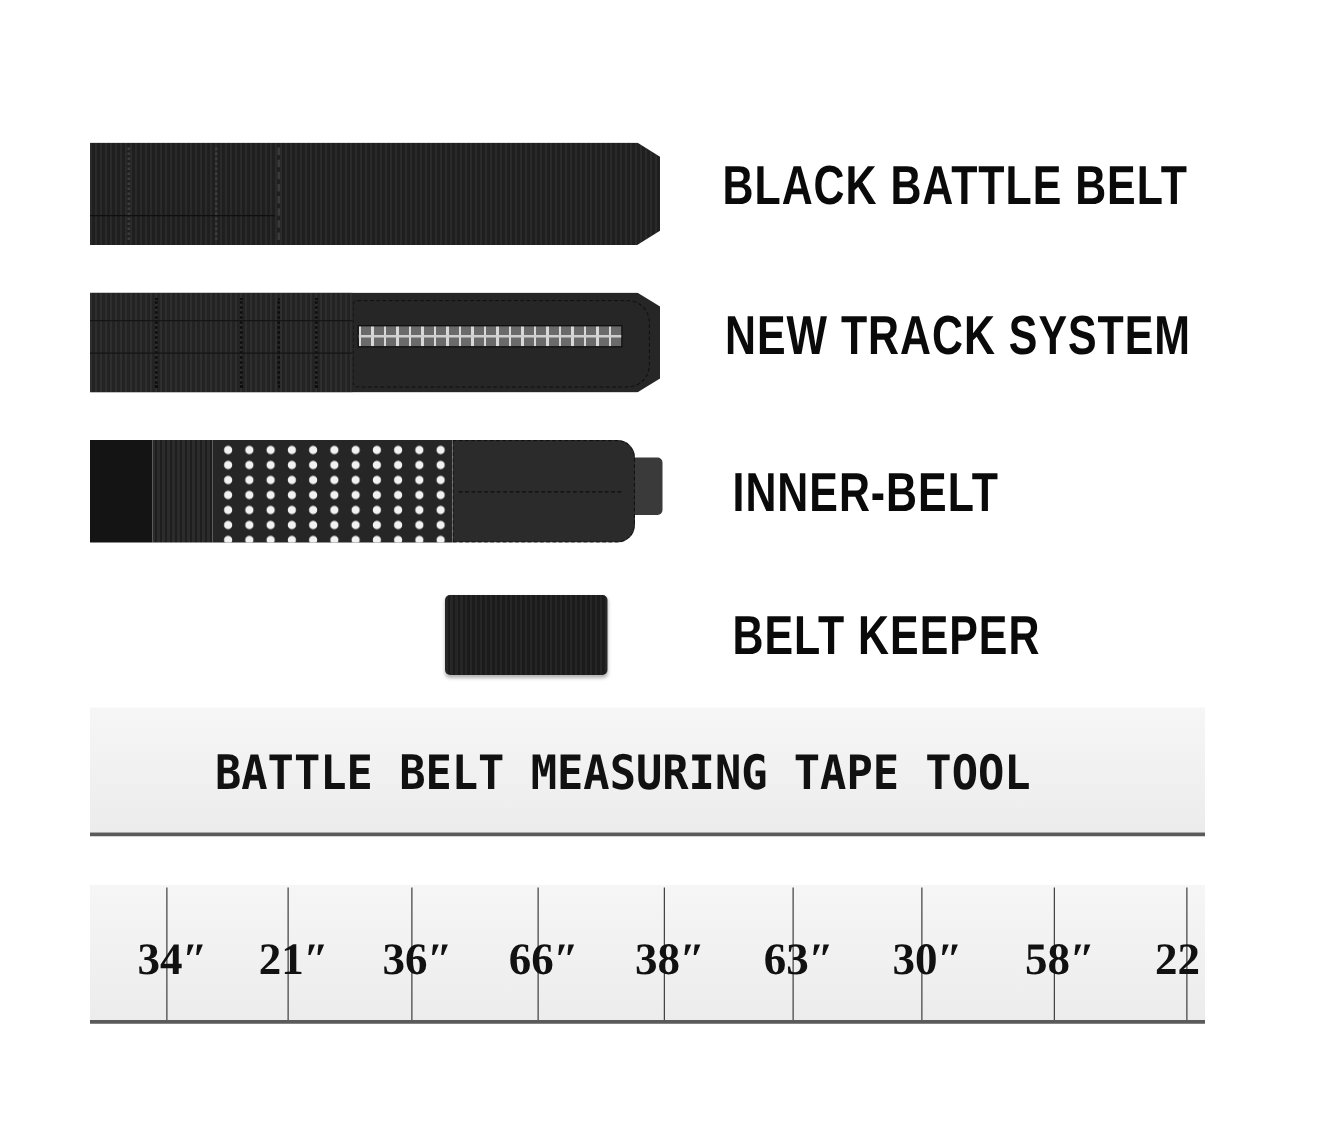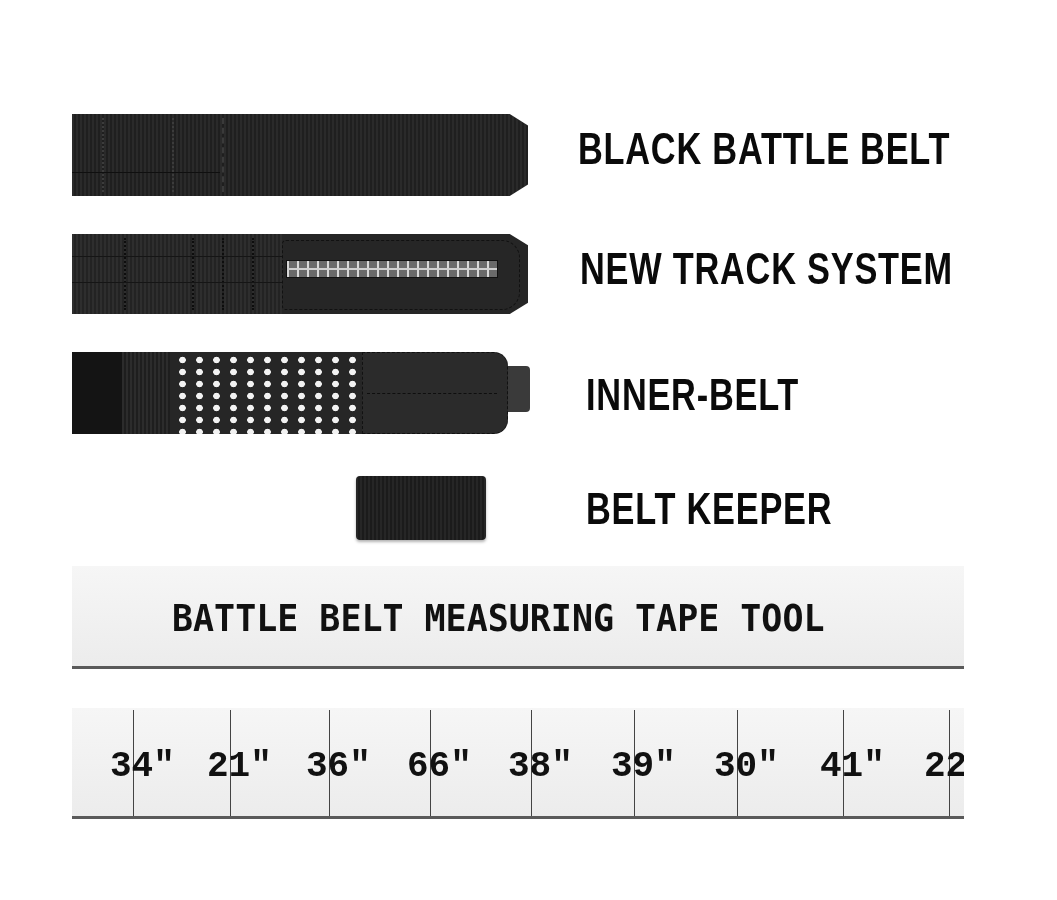--- a/index.html
+++ b/index.html
@@ -35,7 +35,7 @@
   .tape2{top:708px;height:108px;}
   .tape-title{position:absolute;left:100px;top:30px;font-family:"DejaVu Sans Mono",monospace;font-weight:700;font-size:38px;color:#111;letter-spacing:0px;transform:scaleX(0.92);transform-origin:left center;white-space:nowrap;}
   .tick{position:absolute;top:2px;bottom:0;border-left:1px solid #444;}
-  .mark{position:absolute;top:38px;font-family:Liberation Mono, monospace;font-weight:700;font-size:36px;color:#111;white-space:nowrap;}
+  .mark{position:absolute;top:38px;font-family:Liberation Serif, serif;font-weight:700;font-size:36px;color:#111;white-space:nowrap;}
 </style>
 </head>
 <body>

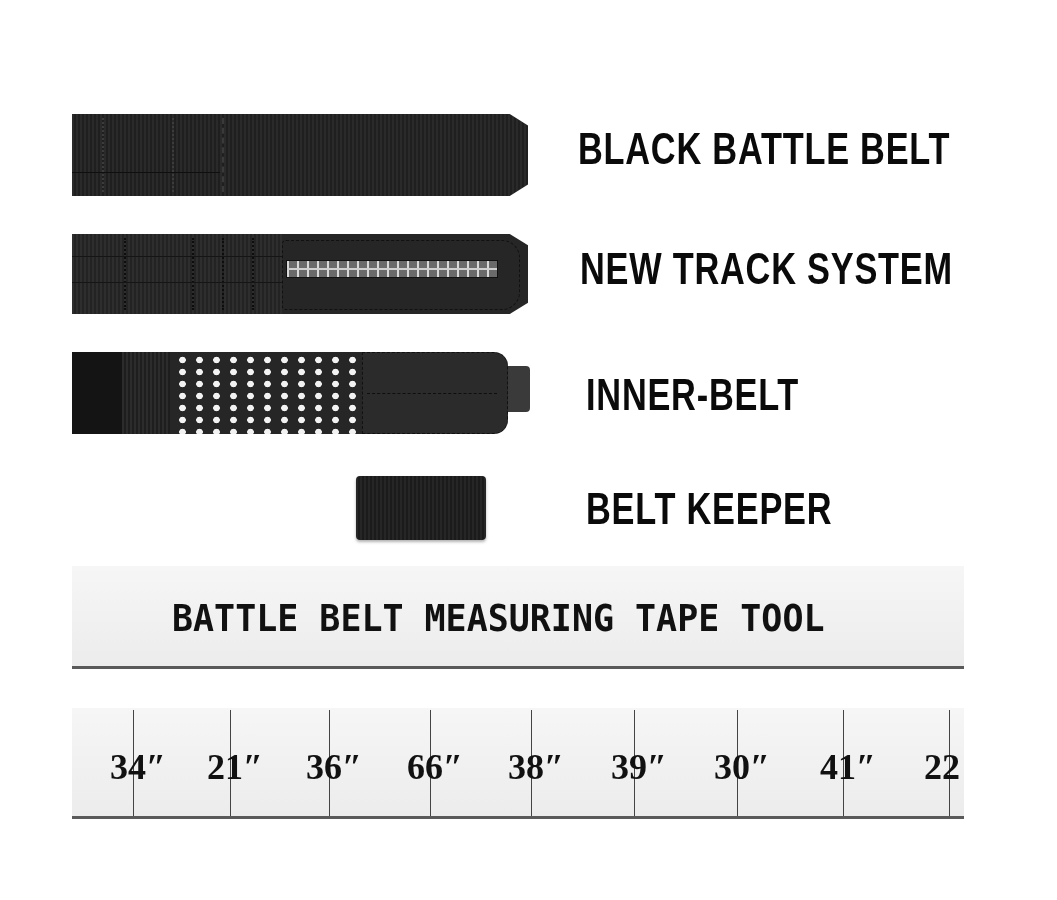--- a/index.html
+++ b/index.html
@@ -93,7 +93,7 @@
   <div class="mark" style="left:234px">36″</div>
   <div class="mark" style="left:335px">66″</div>
   <div class="mark" style="left:436px">38″</div>
-  <div class="mark" style="left:539px">39″</div>
+  <div class="mark" style="left:539px">63″</div>
   <div class="mark" style="left:642px">30″</div>
   <div class="mark" style="left:748px">41″</div>
   <div class="mark" style="left:852px;width:40px;overflow:hidden">22</div>

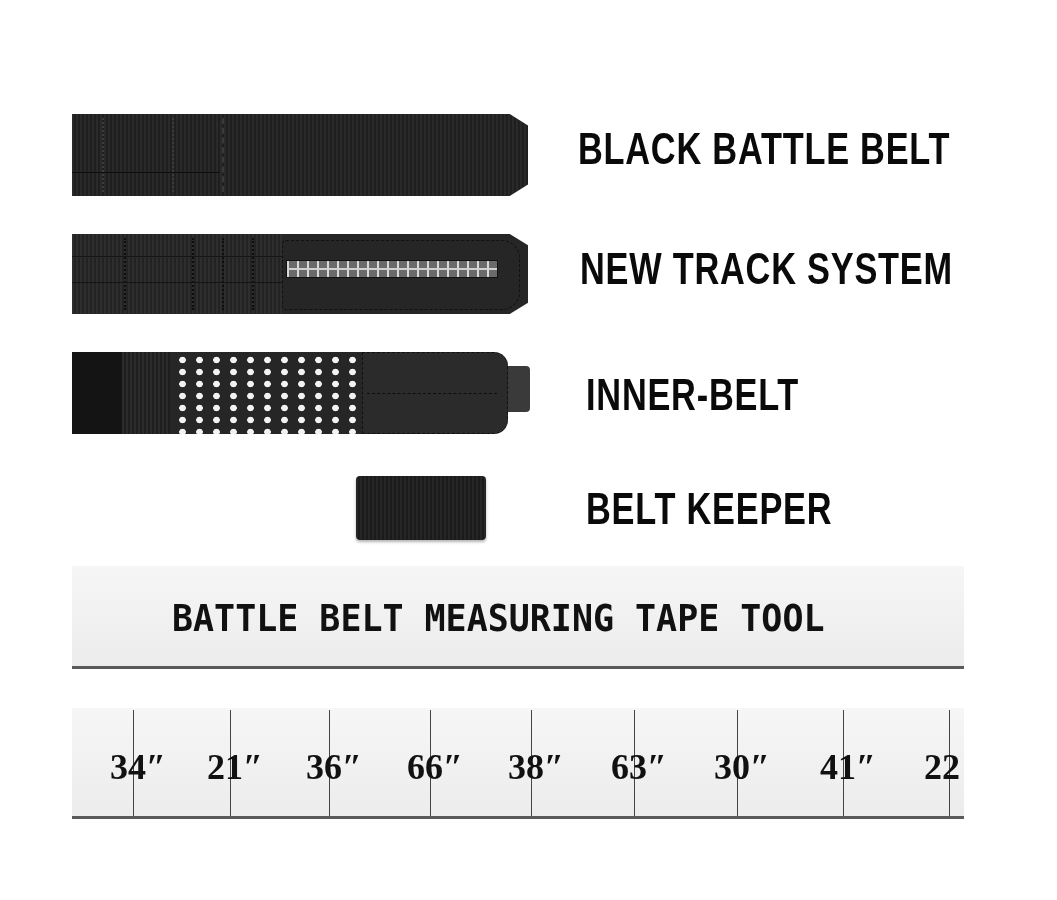--- a/index.html
+++ b/index.html
@@ -95,7 +95,7 @@
   <div class="mark" style="left:436px">38″</div>
   <div class="mark" style="left:539px">63″</div>
   <div class="mark" style="left:642px">30″</div>
-  <div class="mark" style="left:748px">41″</div>
+  <div class="mark" style="left:748px">58″</div>
   <div class="mark" style="left:852px;width:40px;overflow:hidden">22</div>
 </div>
 

